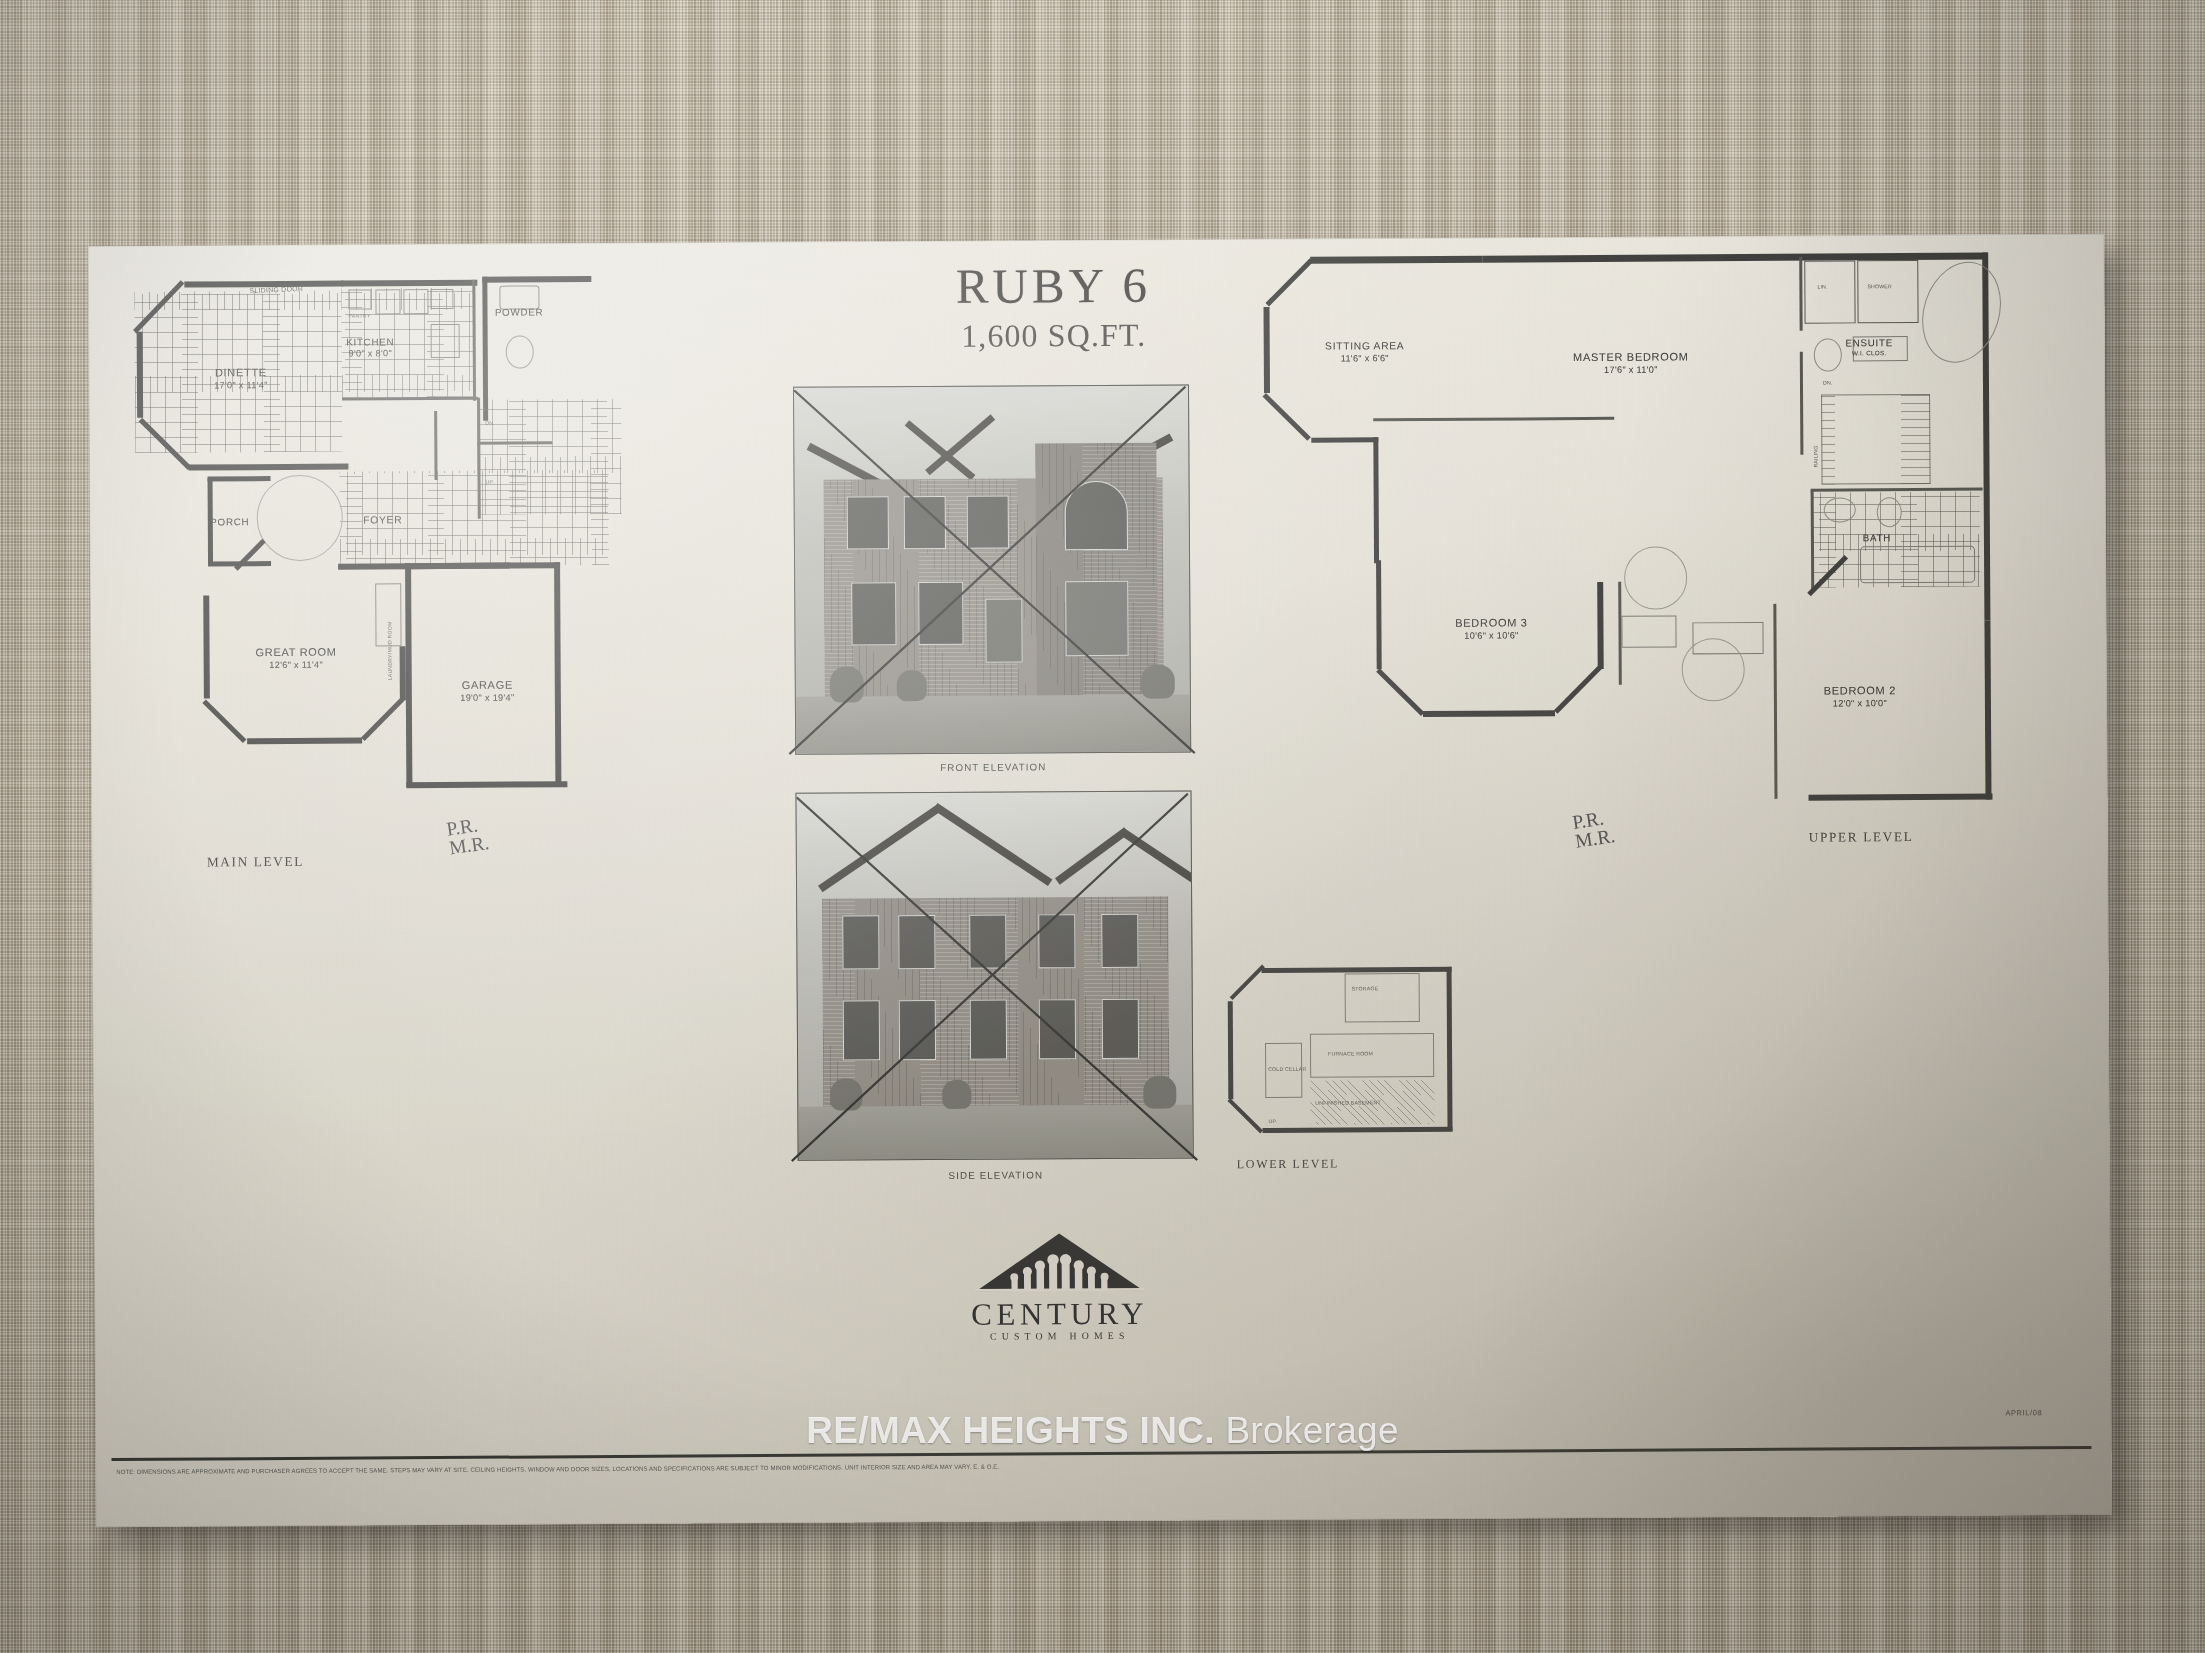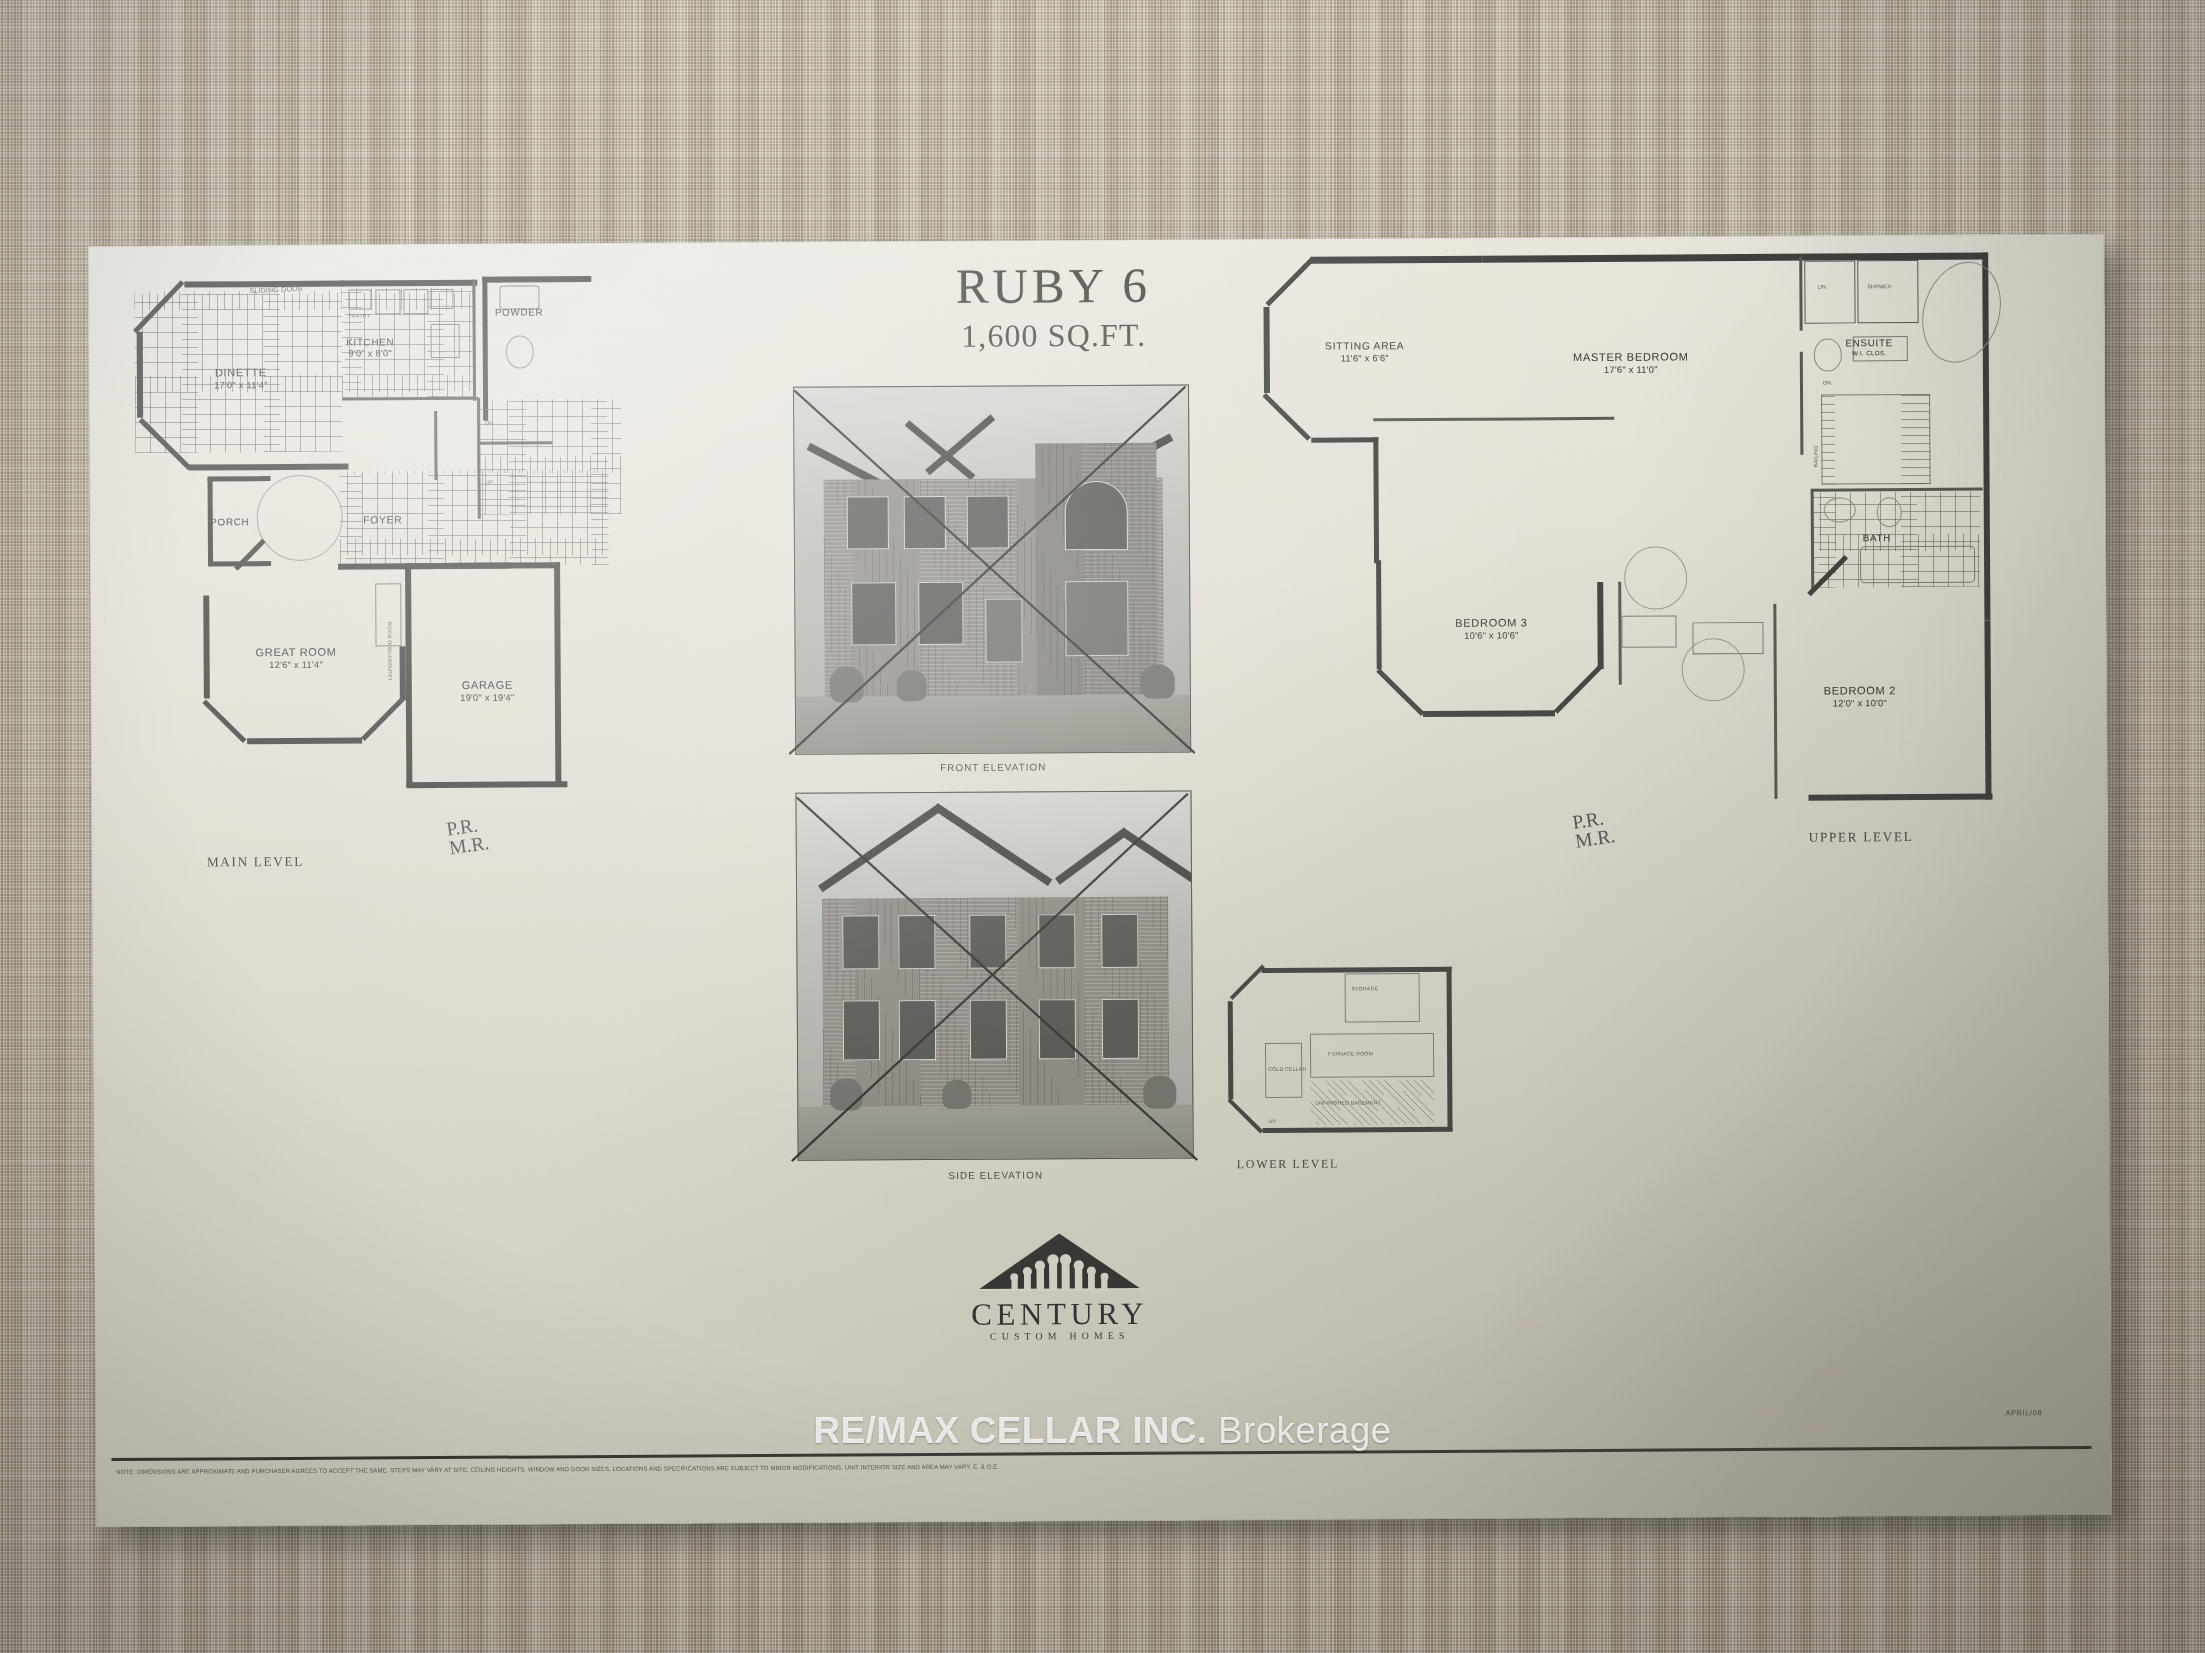--- a/index.html
+++ b/index.html
@@ -429,7 +429,7 @@
 <div id="vign"></div>
 
 <div id="watermark">
-  <span>RE/MAX CELLAR INC.</span><span class="b"> Brokerage</span>
+  <span>RE/MAX HEIGHTS INC.</span><span class="b"> Brokerage</span>
 </div>
 
 

